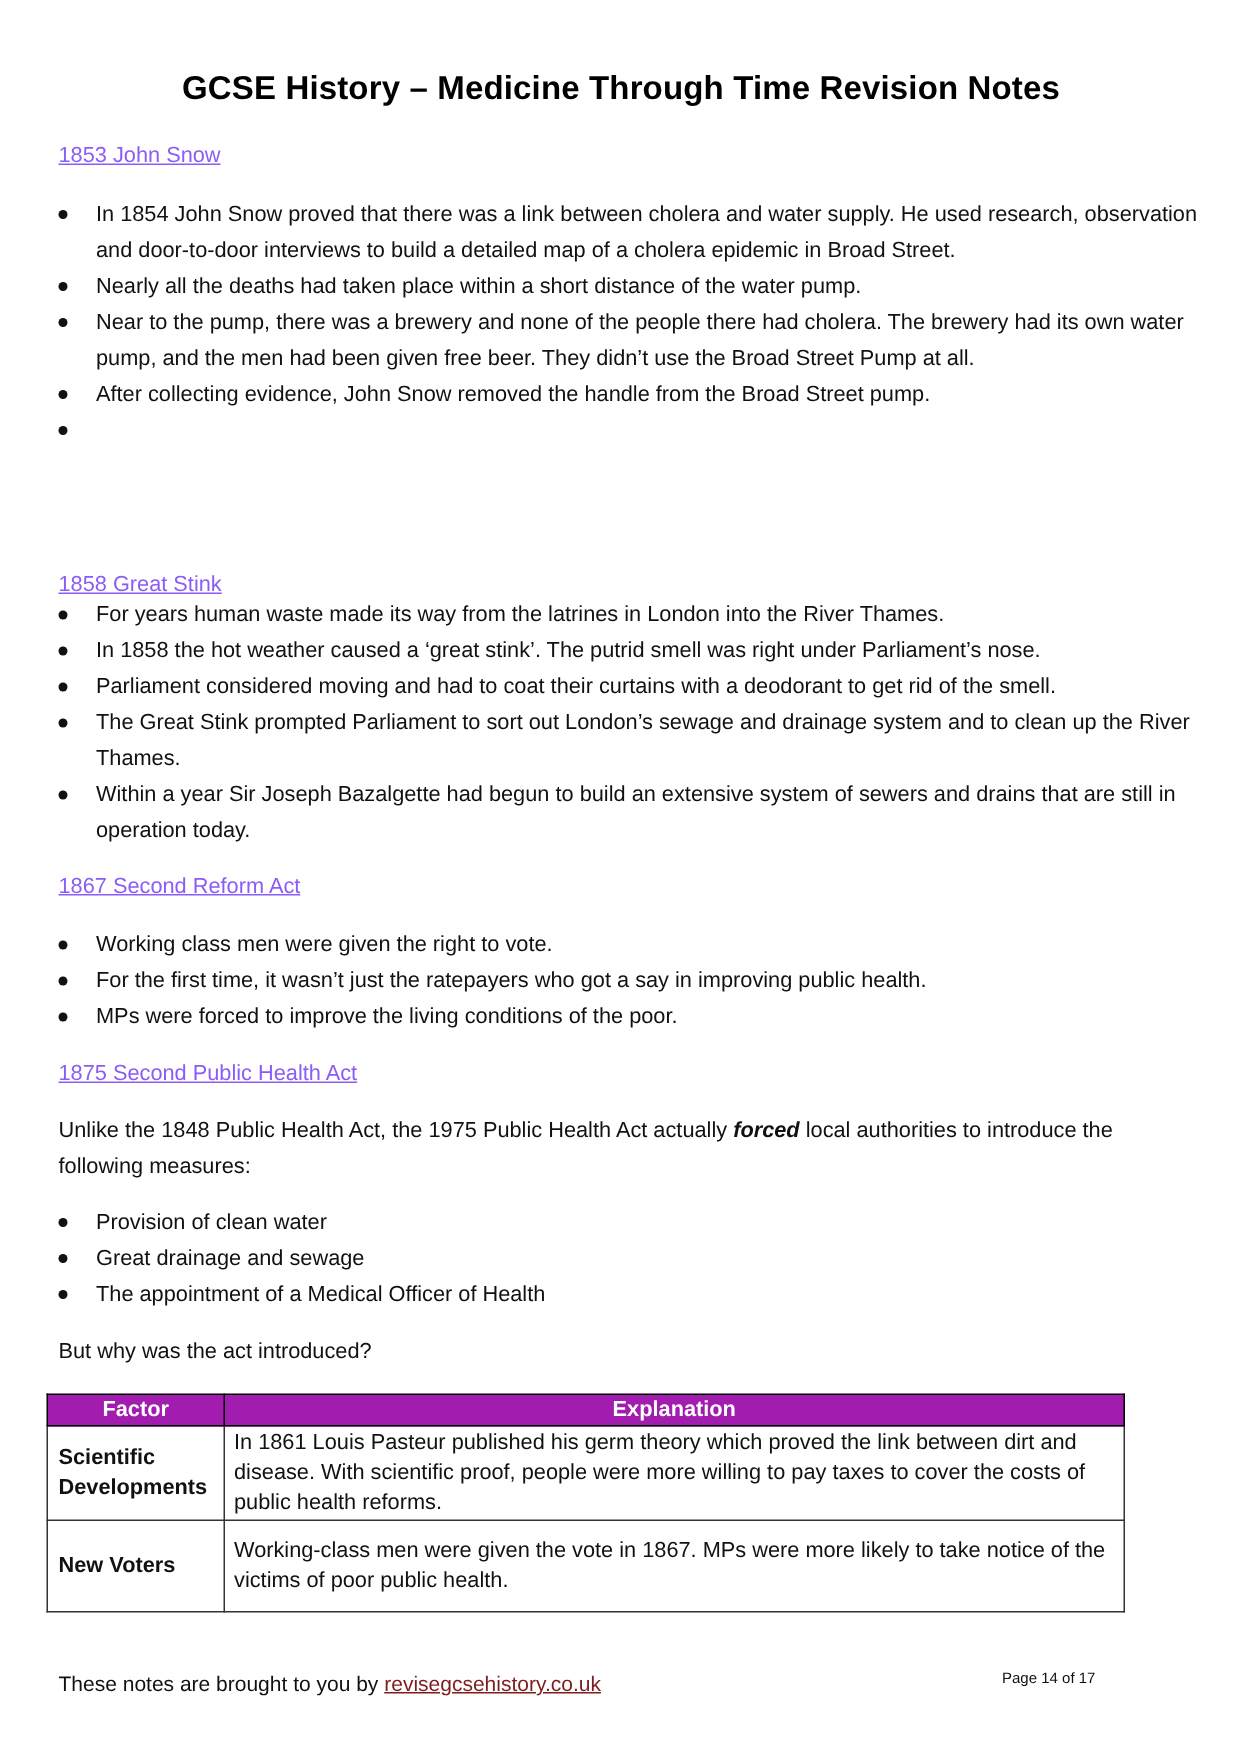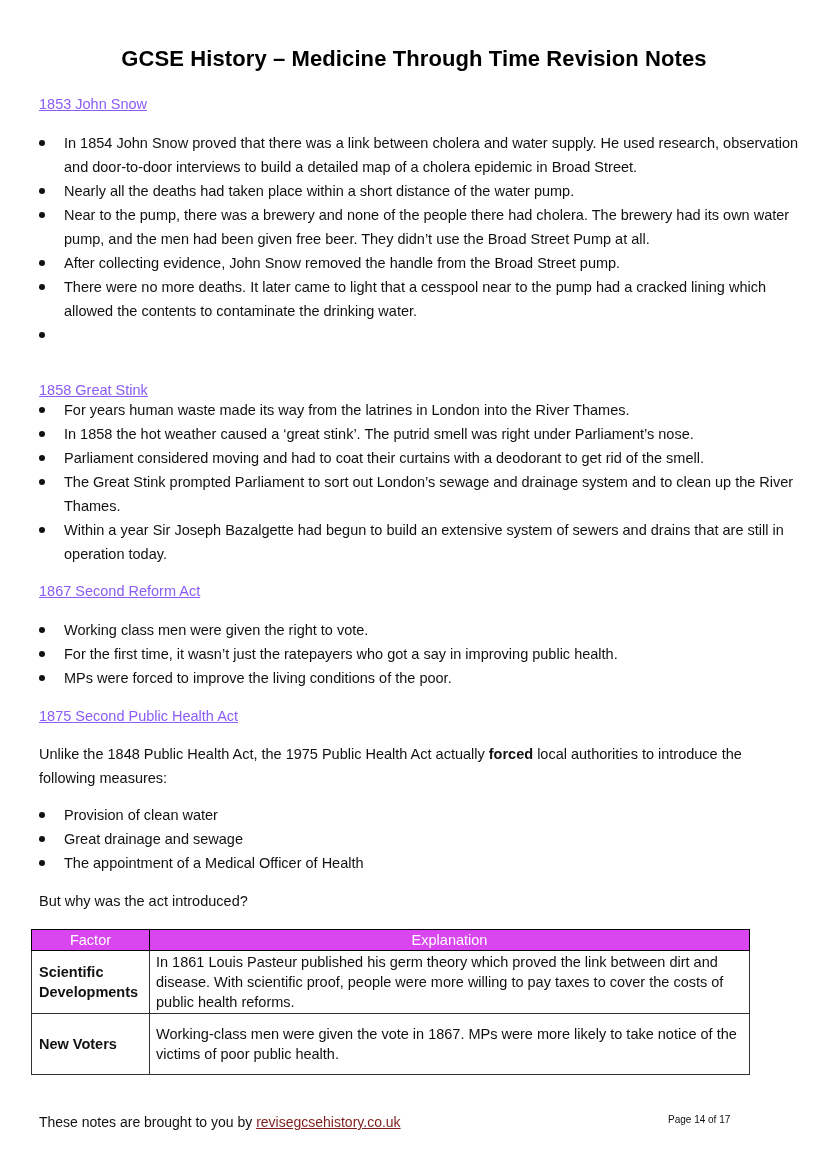--- a/index.html
+++ b/index.html
@@ -132,7 +132,6 @@
     <li><span class="dot"></span><span>Nearly all the deaths had taken place within a short distance of the water pump.</span></li>
     <li><span class="dot"></span><span>Near to the pump, there was a brewery and none of the people there had cholera. The brewery had its own water pump, and the men had been given free beer. They didn’t use the Broad Street Pump at all.</span></li>
     <li><span class="dot"></span><span>After collecting evidence, John Snow removed the handle from the Broad Street pump.</span></li>
-    <li><span class="dot"></span><span>There were no more deaths. It later came to light that a cesspool near to the pump had a cracked lining which allowed the contents to contaminate the drinking water.</span></li>
     <li><span class="dot"></span></li>
   </ul>
 

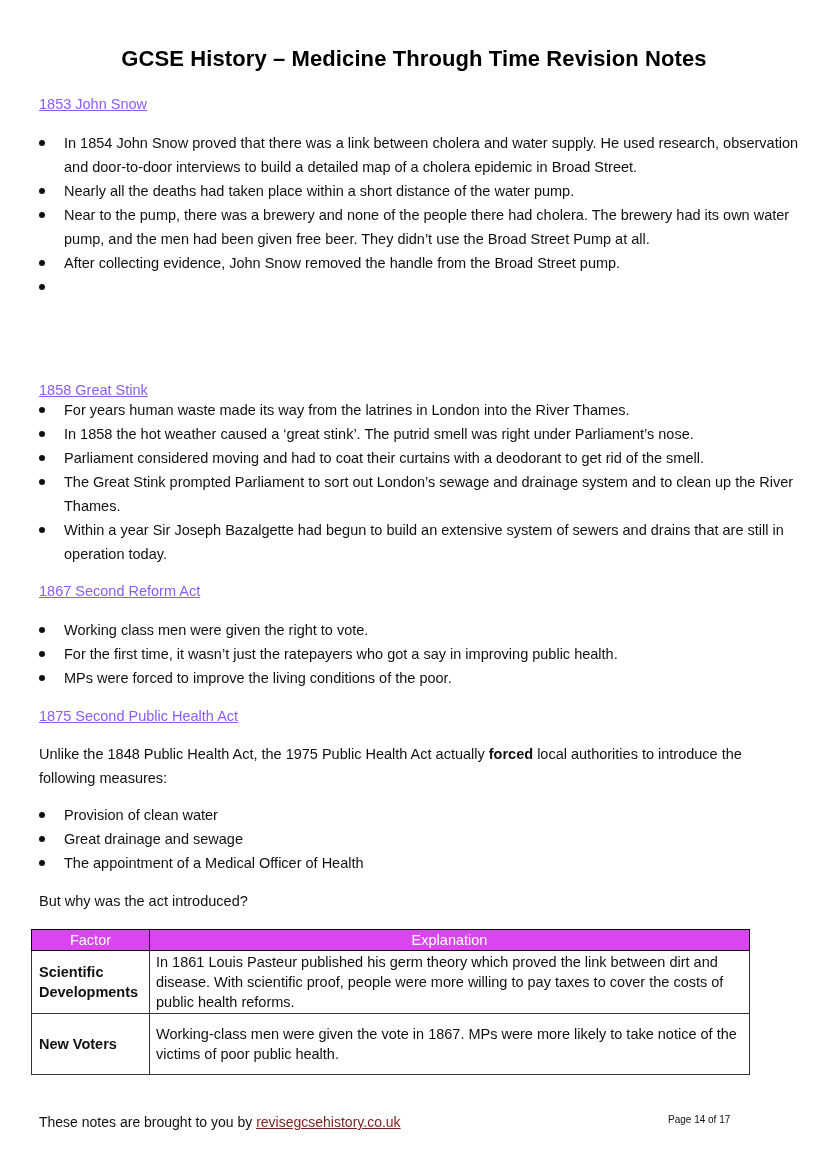--- a/index.html
+++ b/index.html
@@ -68,7 +68,7 @@
     font-size: 14.5px;
     line-height: 24px;
   }
-  .para b { font-weight: bold; }
+  .para b { font-weight: bold; font-style: italic; }
 
   table.factors {
     position: absolute;

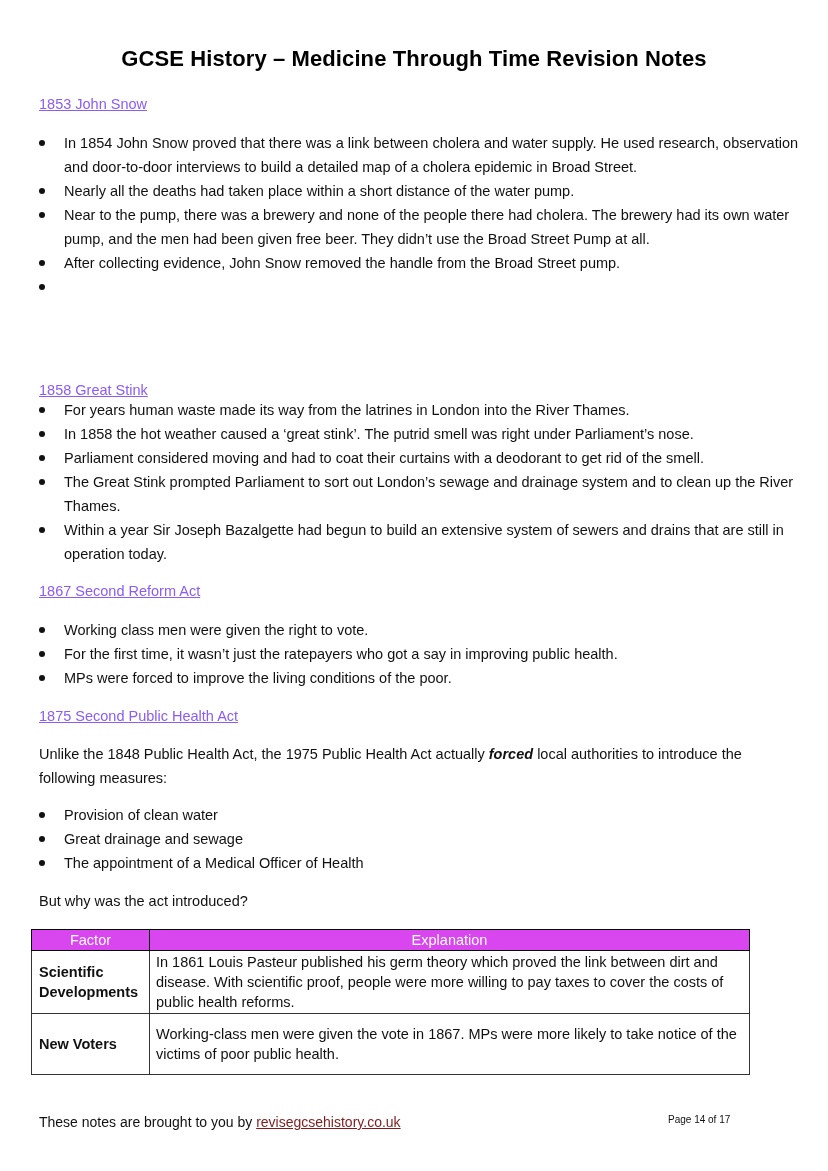--- a/index.html
+++ b/index.html
@@ -80,9 +80,9 @@
     line-height: 20px;
   }
   table.factors th {
-    background: #d946ef;
+    background: #a21caf;
     color: #fff;
-    font-weight: normal;
+    font-weight: bold;
     height: 20px;
     padding: 0;
     text-align: center;

